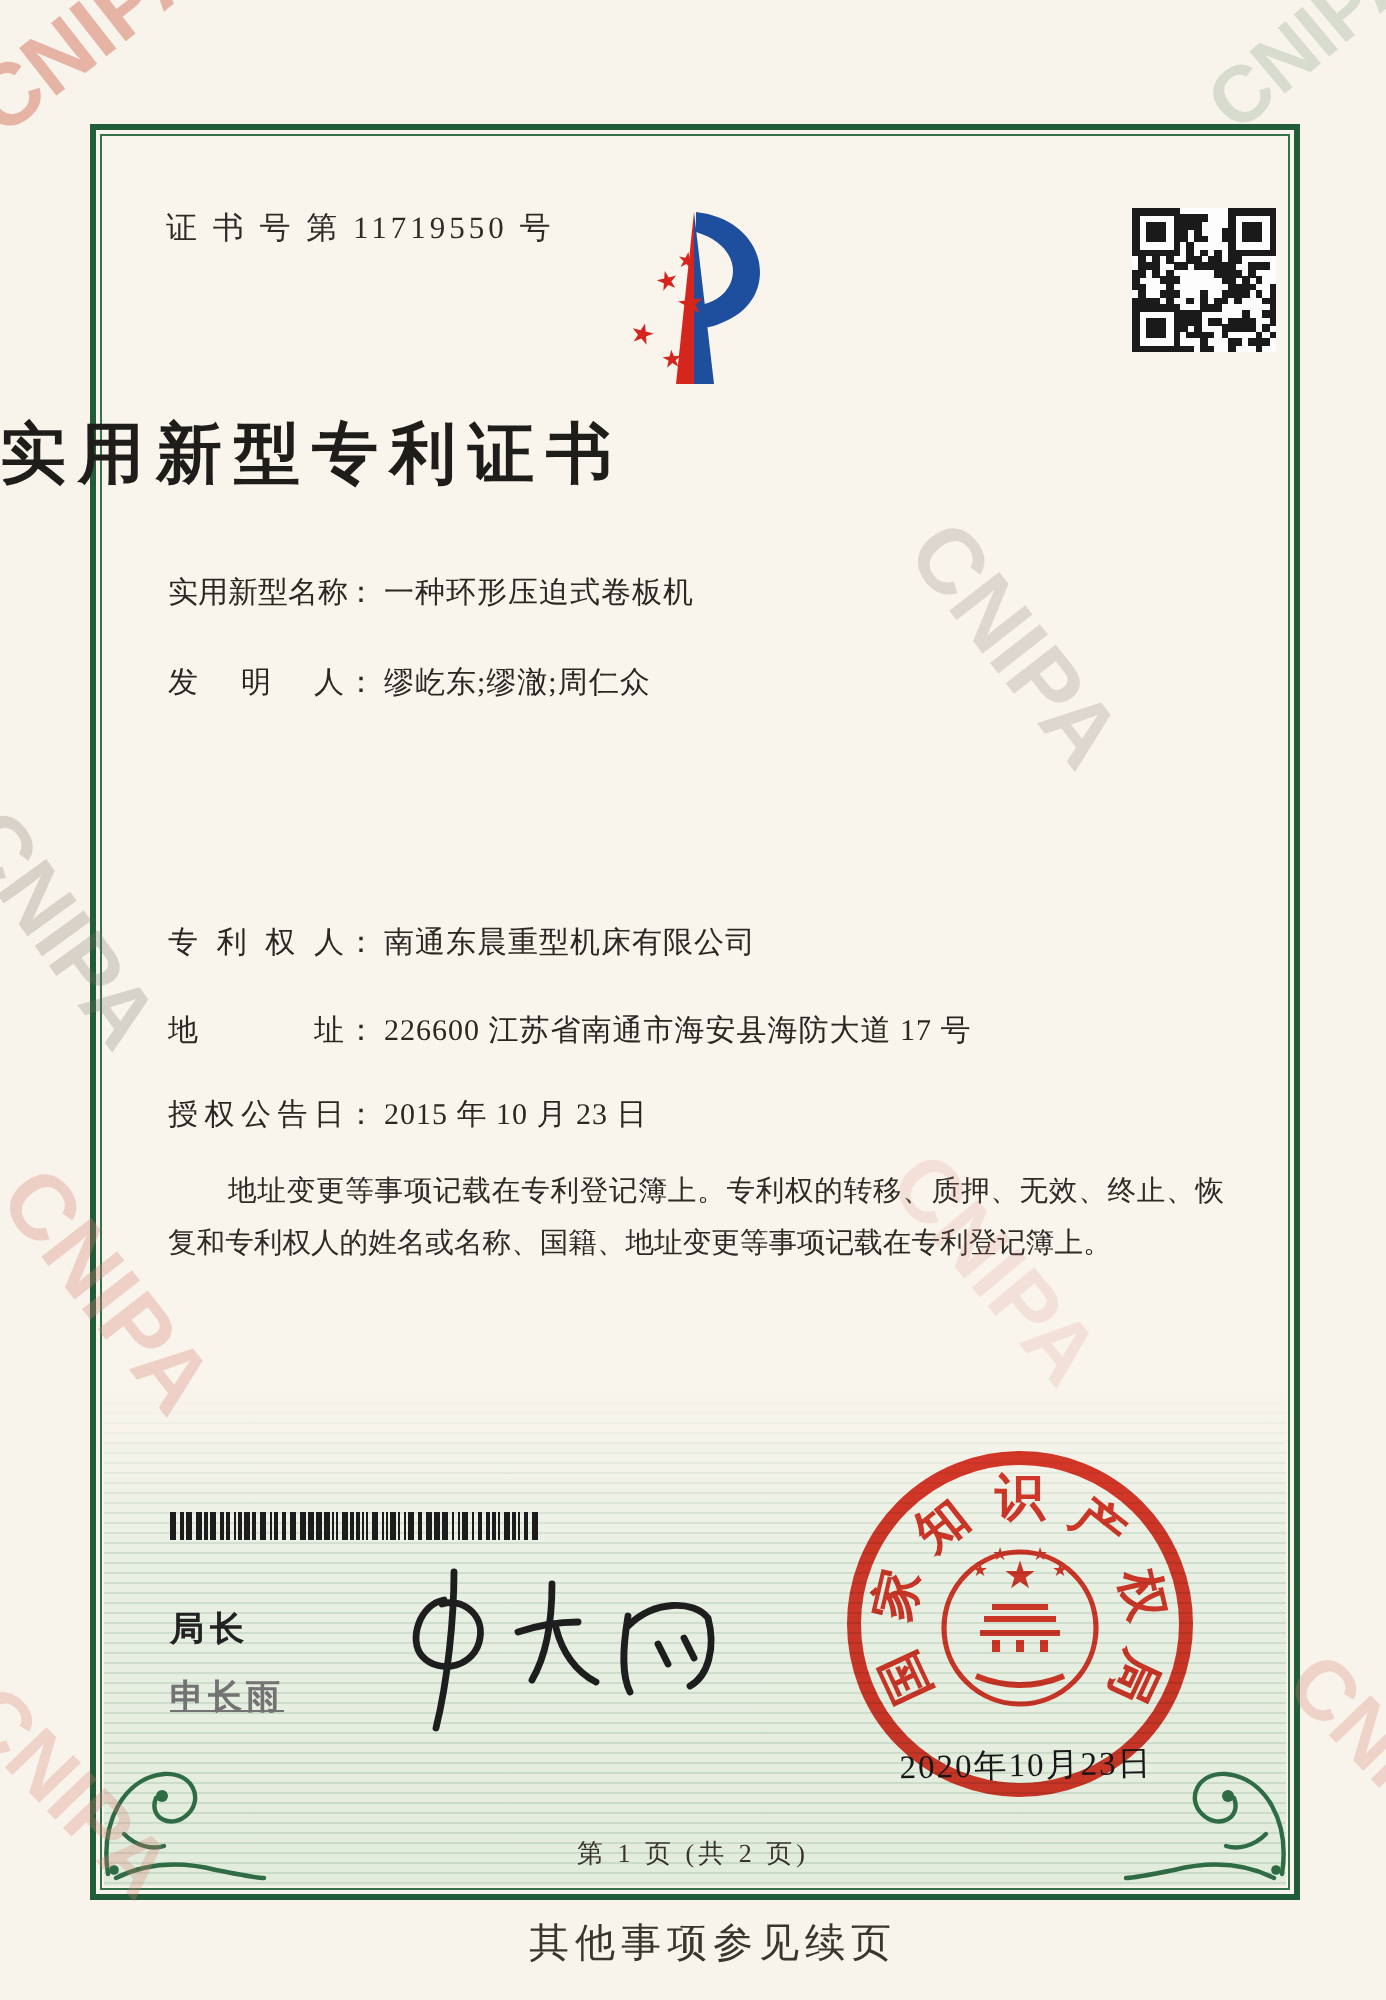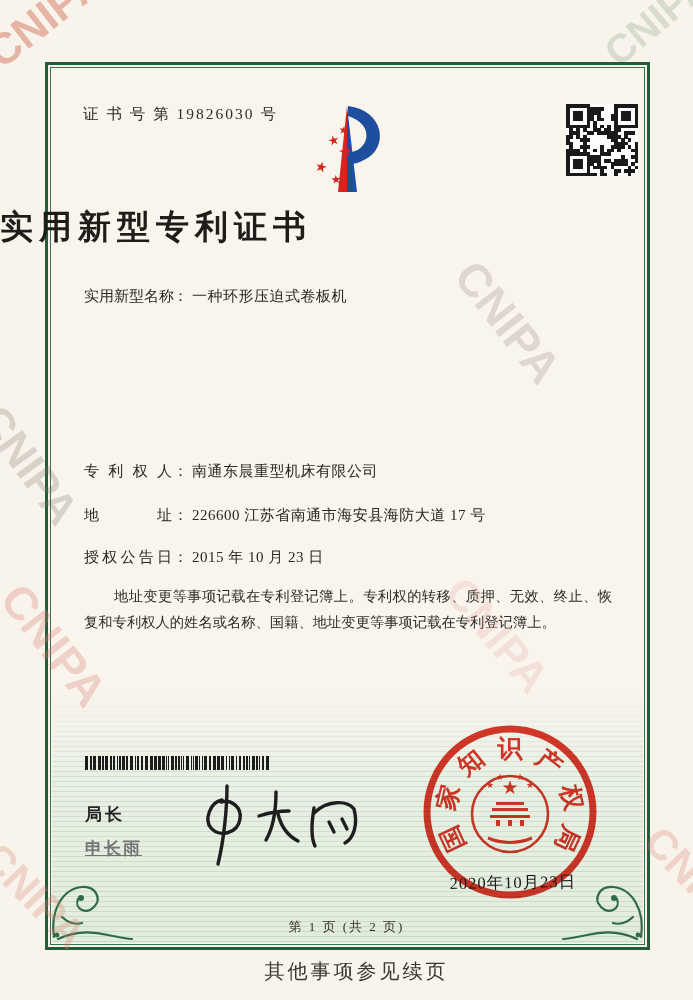--- a/index.html
+++ b/index.html
@@ -108,7 +108,7 @@
   <div class="wm wm7">CNIPA</div>
   <div class="wm wm8">CNIPA</div>
 
-  <div class="cert-no">证 书 号 第 19826030 号</div>
+  <div class="cert-no">证 书 号 第 11719550 号</div>
 
   <svg class="logo" width="122" height="98" viewBox="0 0 122 98">
     <path d="M62,6 C98,10 104,48 78,60 C72,63 68,64 64,64 L66,52 C84,48 88,24 62,16 Z" fill="#1d4f9e"></path>

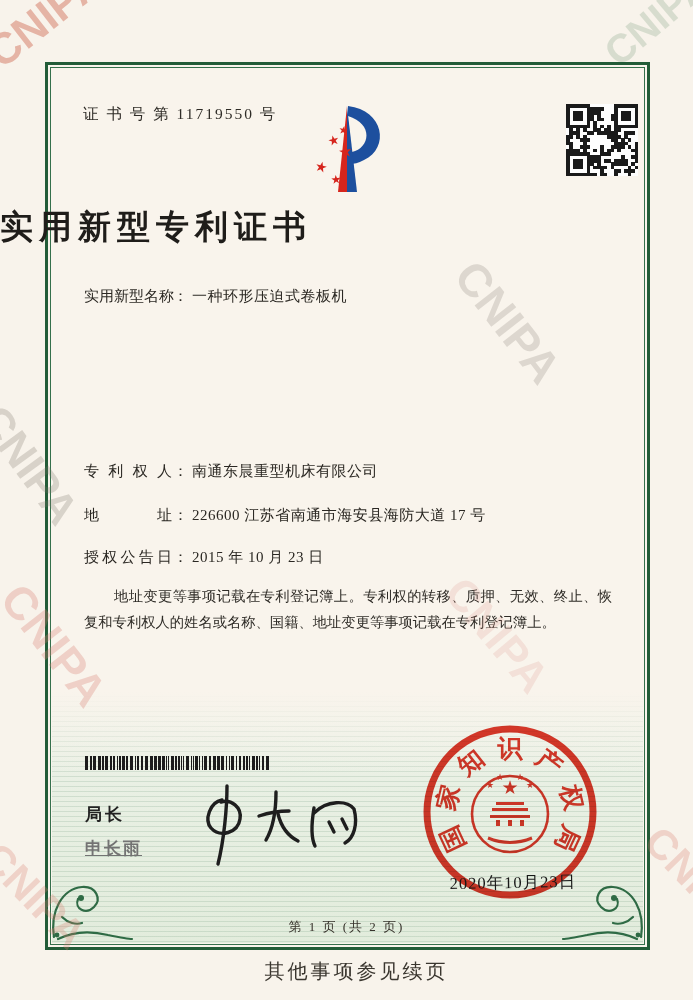--- a/index.html
+++ b/index.html
@@ -364,6 +364,9 @@
   <div class="row" style="top:287px">
     <span class="f-label">实用新型名称</span><span class="colon">：</span><span class="f-value">一种环形压迫式卷板机</span>
   </div>
+  <div class="row" style="top:332px">
+    <span class="f-label">发明人</span><span class="colon">：</span><span class="f-value">缪屹东;缪澈;周仁众</span>
+  </div>
   <div class="row" style="top:462px">
     <span class="f-label">专利权人</span><span class="colon">：</span><span class="f-value">南通东晨重型机床有限公司</span>
   </div>

